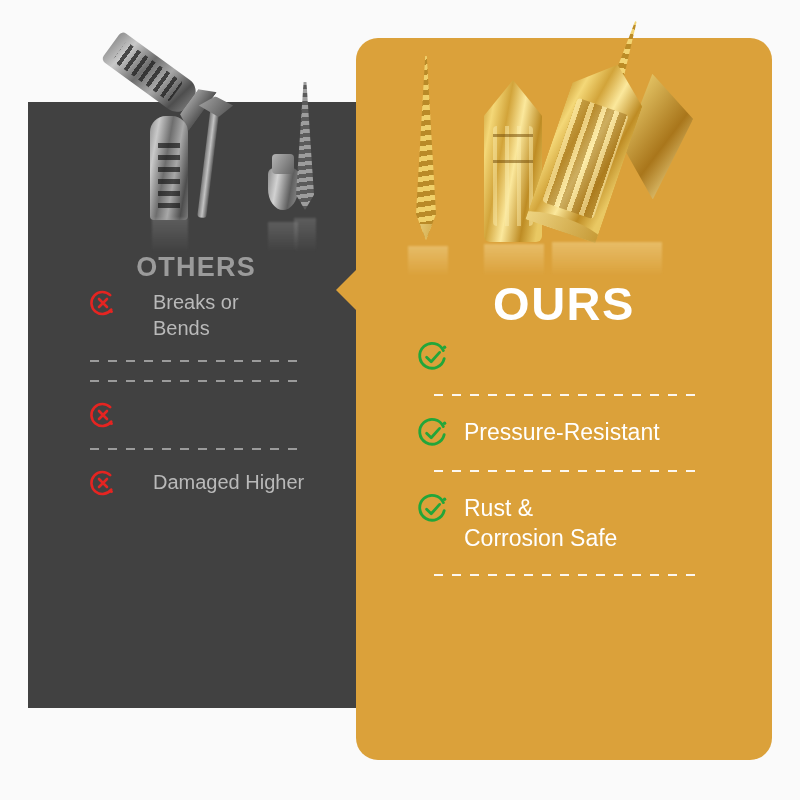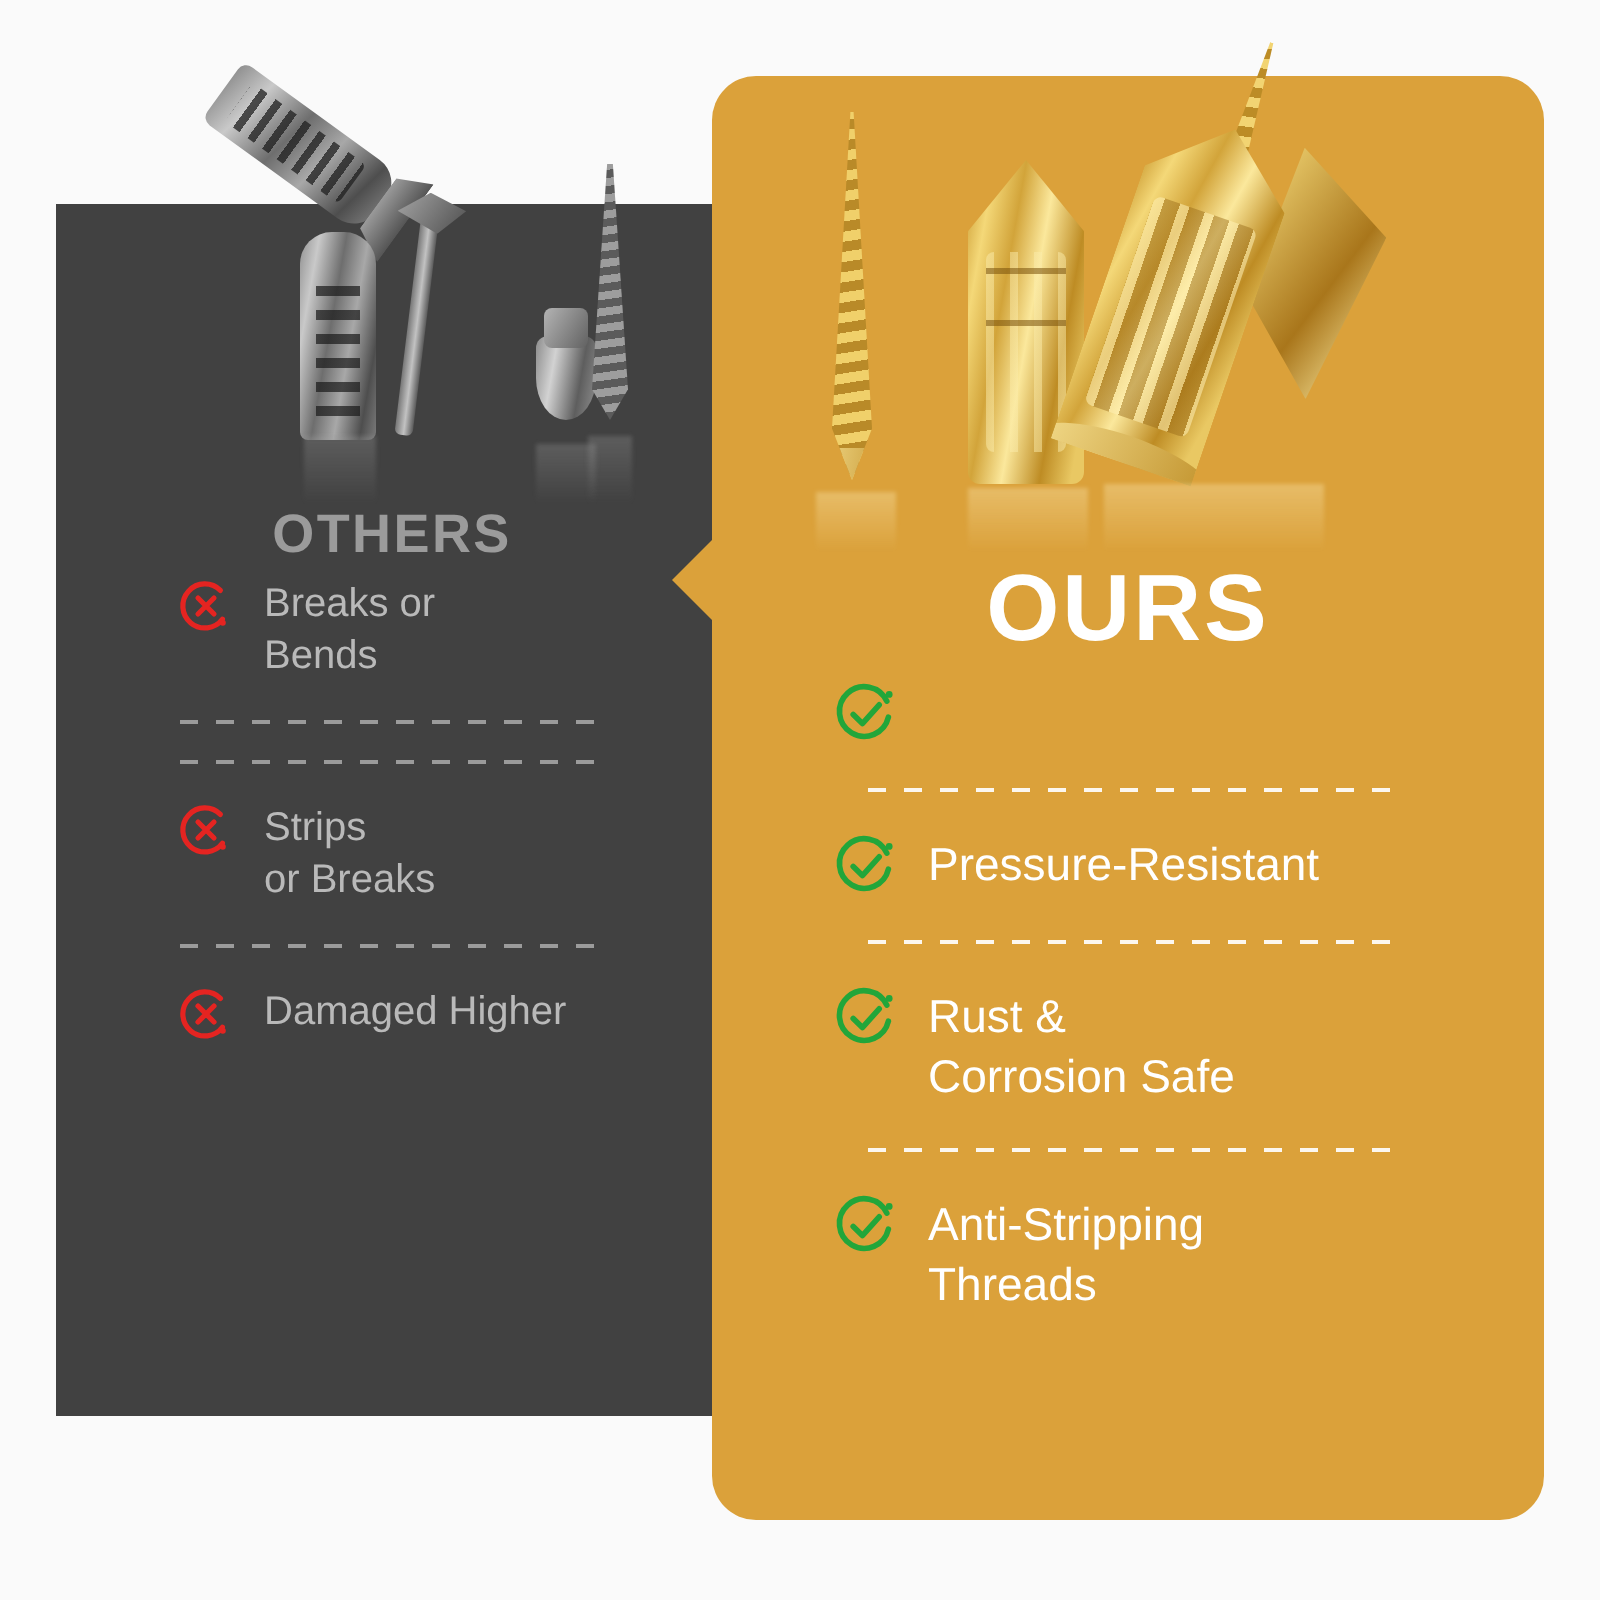--- a/index.html
+++ b/index.html
@@ -232,7 +232,7 @@
     font-weight: normal;
     white-space: pre-line;
   }
-  .label-others { color: #B9B9B9; padding-top: 1px; }
+  .label-others { color: #B9B9B9; padding-top: 1px; margin-left: 21px; }
   .label-ours   { color: #FFFFFF; font-size: 23px; padding-top: 1px; }
 
   .divider {

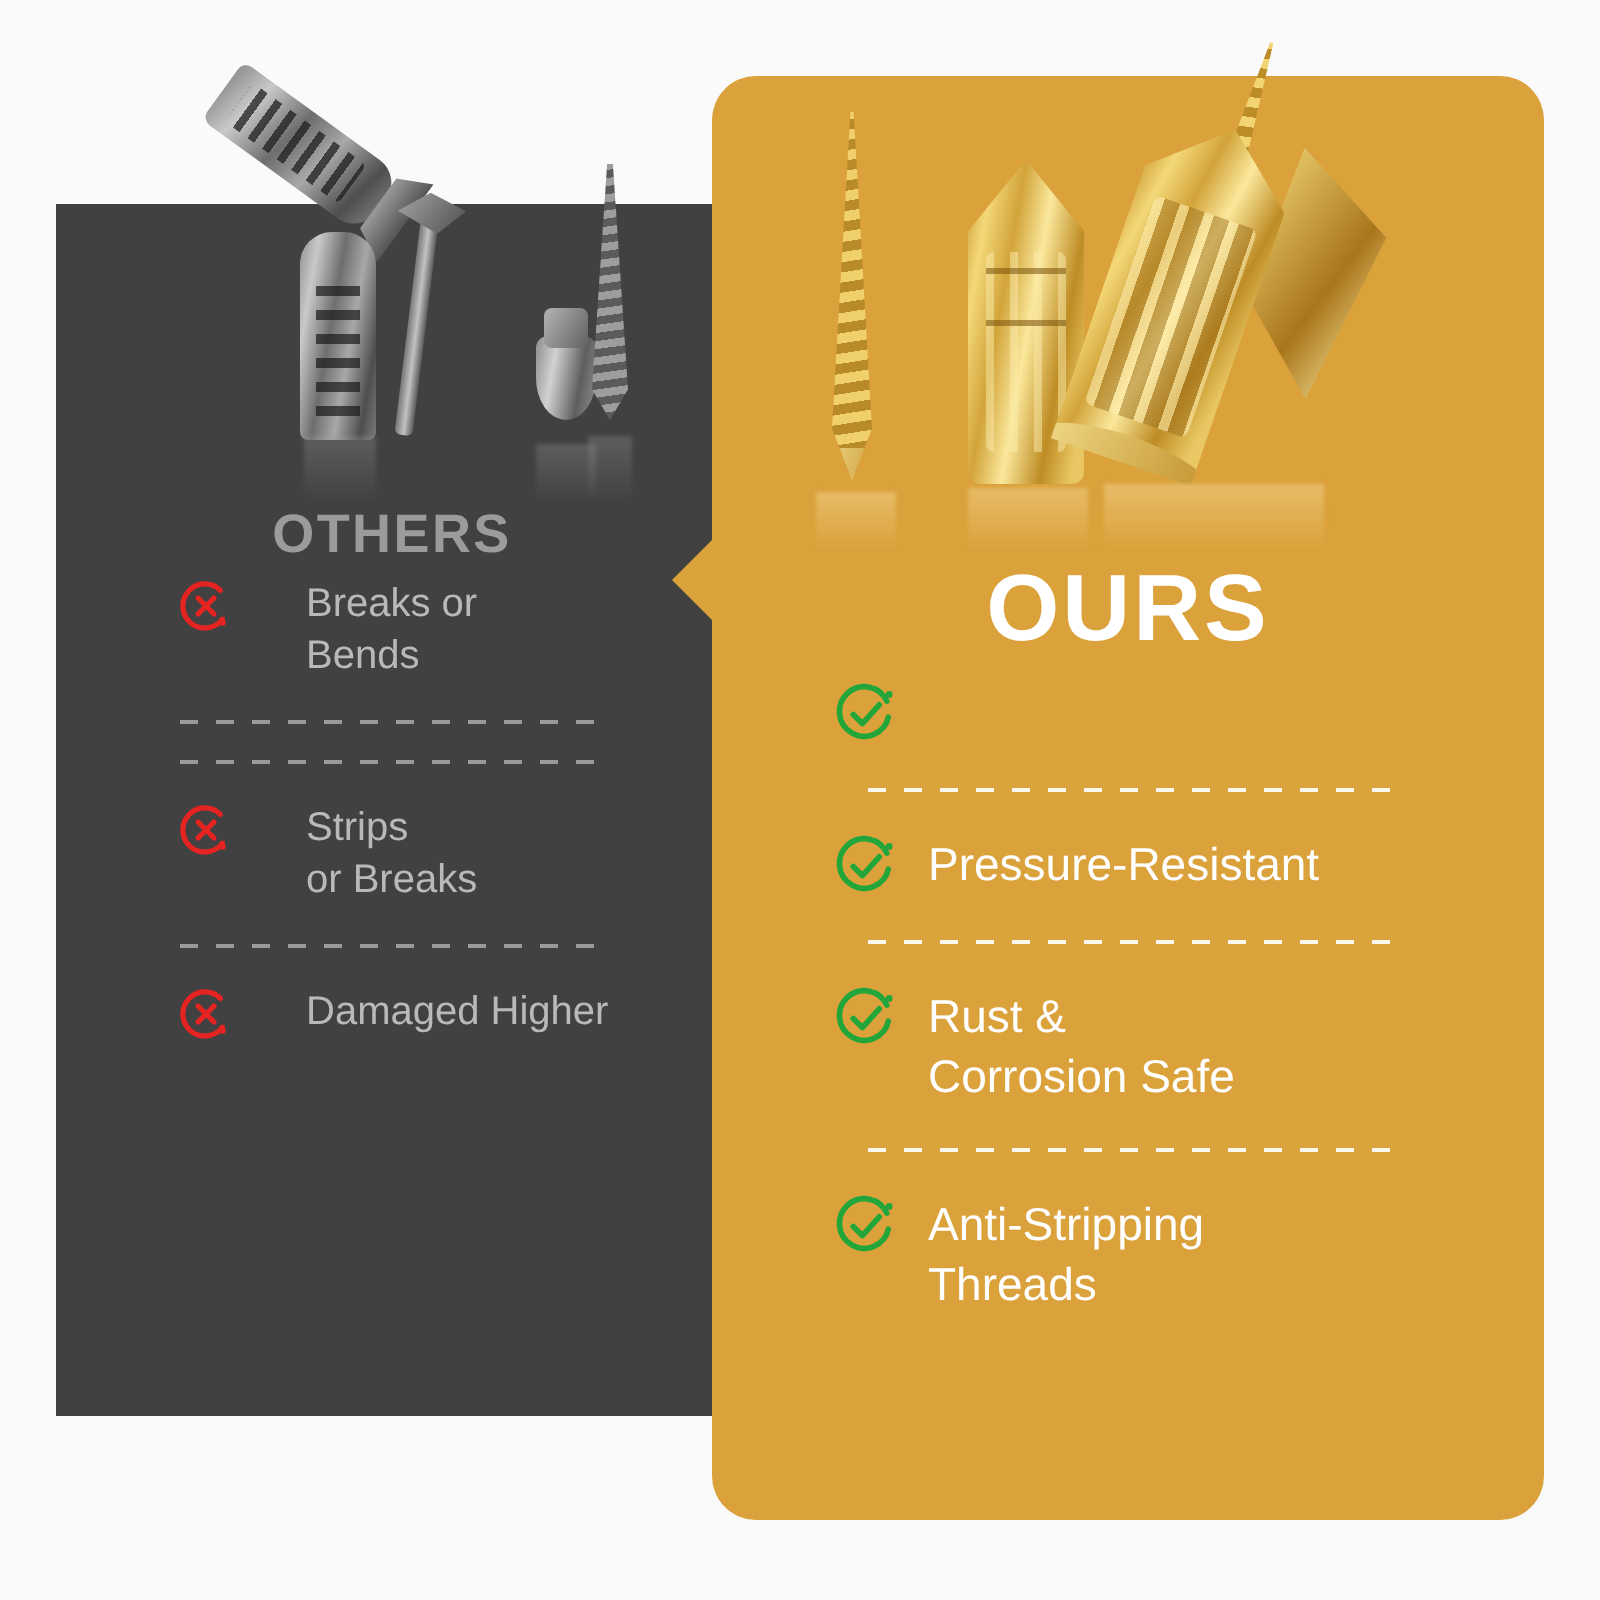--- a/index.html
+++ b/index.html
@@ -311,8 +311,6 @@
         <circle cx="23.4" cy="23.4" r="1.5" fill="#E52421"></circle>
         <path d="M11 11 L19 19 M19 11 L11 19" stroke="#E52421" stroke-width="2.6" stroke-linecap="round"></path>
       </svg>
-      <div class="label label-others">Strips
-or Breaks</div>
     </div>
 
     <div class="divider divider-others"></div>

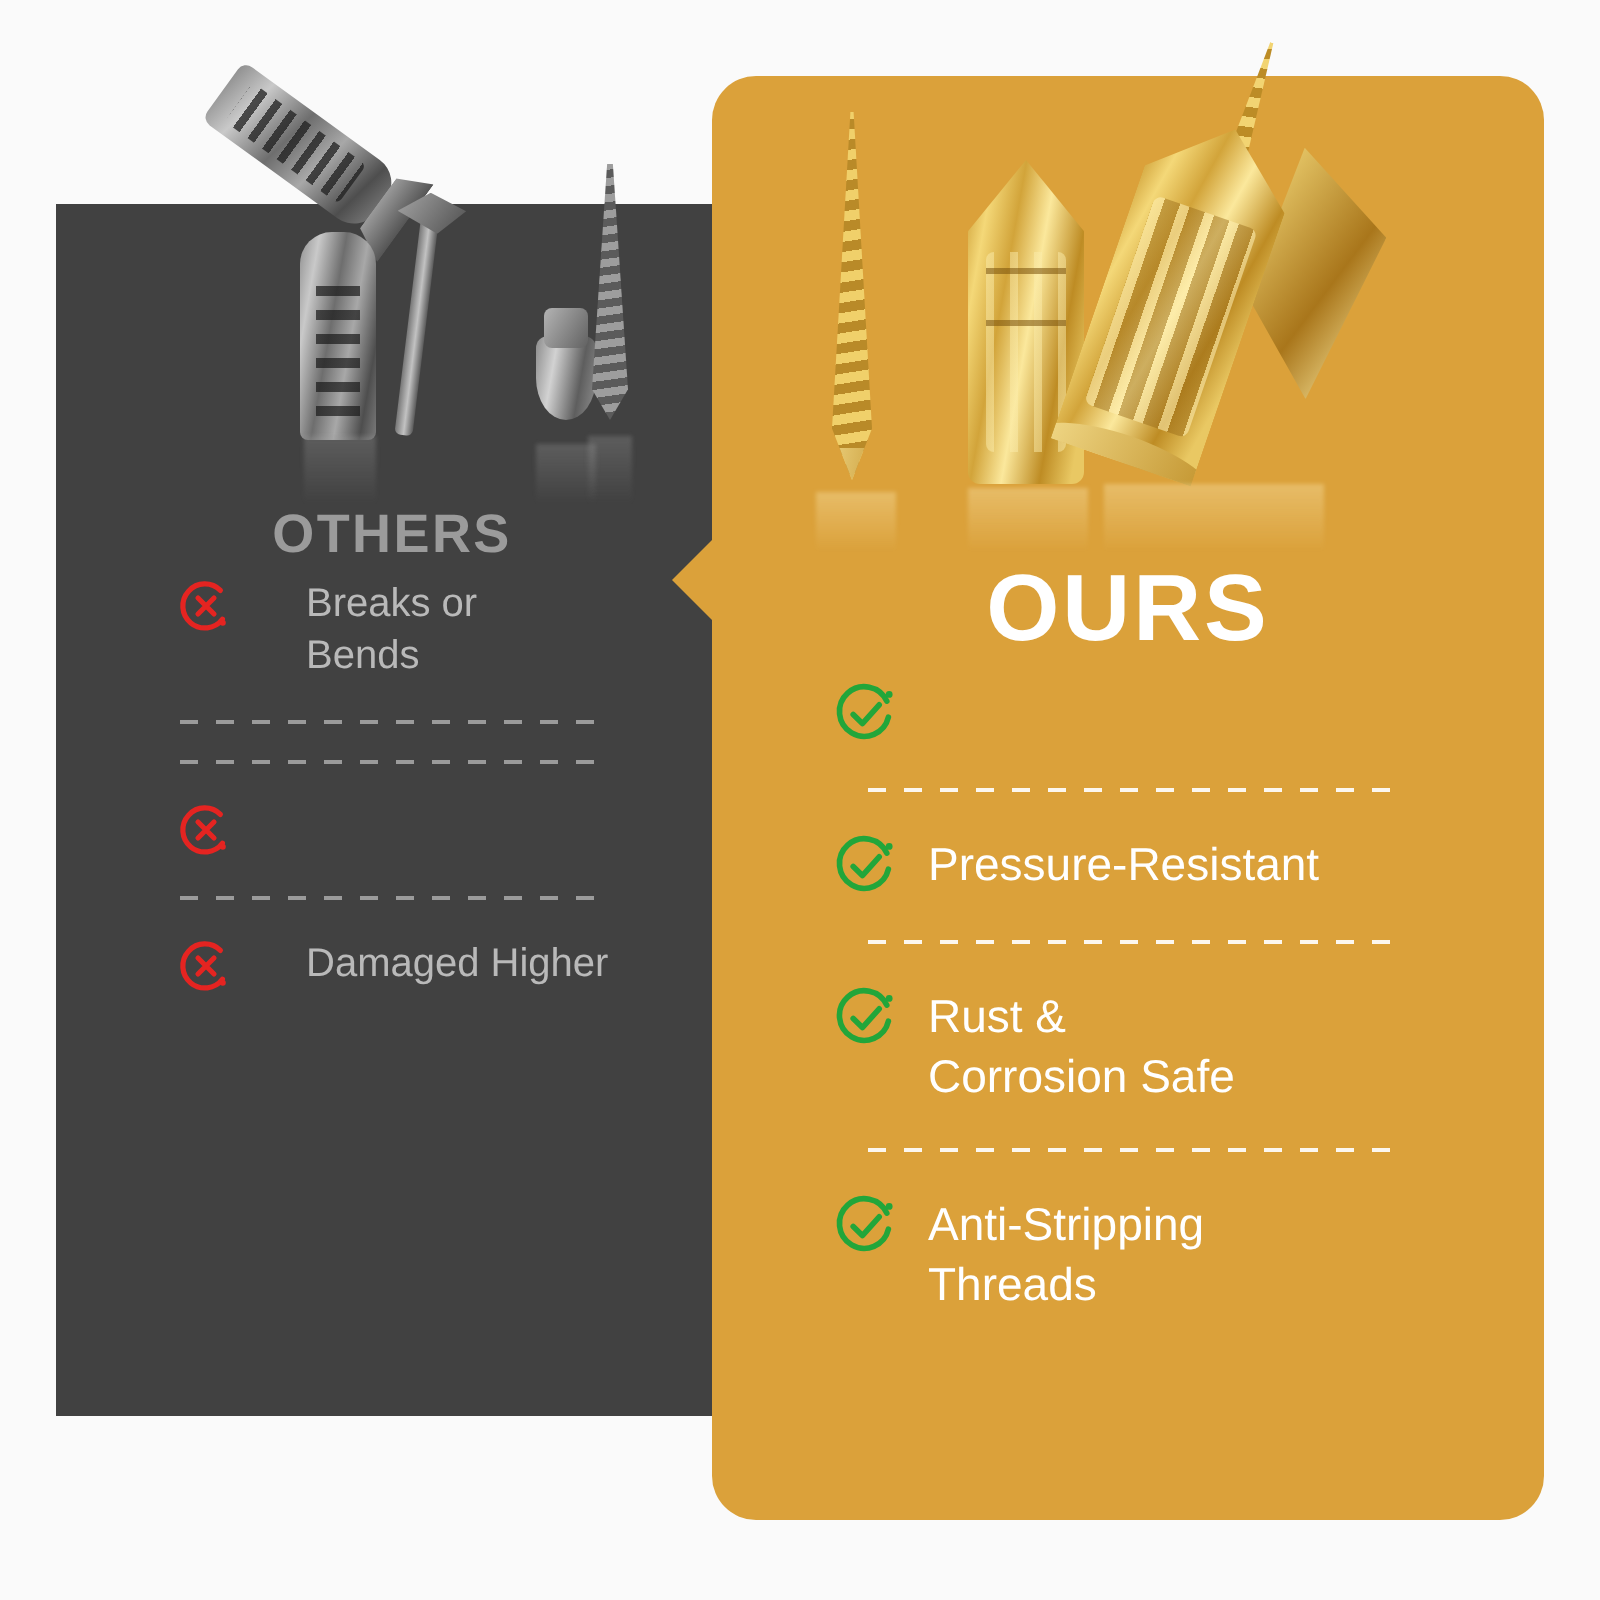--- a/index.html
+++ b/index.html
@@ -361,15 +361,6 @@
 
     <div class="divider divider-ours"></div>
 
-    <div class="row">
-      <svg class="icon" width="34" height="34" viewBox="0 0 34 34">
-        <path d="M27.4 10.6 A12.4 12.4 0 1 0 28.2 18.6" fill="none" stroke="#22A63A" stroke-width="2.8" stroke-linecap="round"></path>
-        <circle cx="28.6" cy="7.2" r="1.7" fill="#22A63A"></circle>
-        <path d="M10.6 17.2 L15.2 21.8 L23.6 12.4" fill="none" stroke="#22A63A" stroke-width="2.8" stroke-linecap="round" stroke-linejoin="round"></path>
-      </svg>
-      <div class="label label-ours">Anti-Stripping
-Threads</div>
-    </div>
 
   </div>
 

